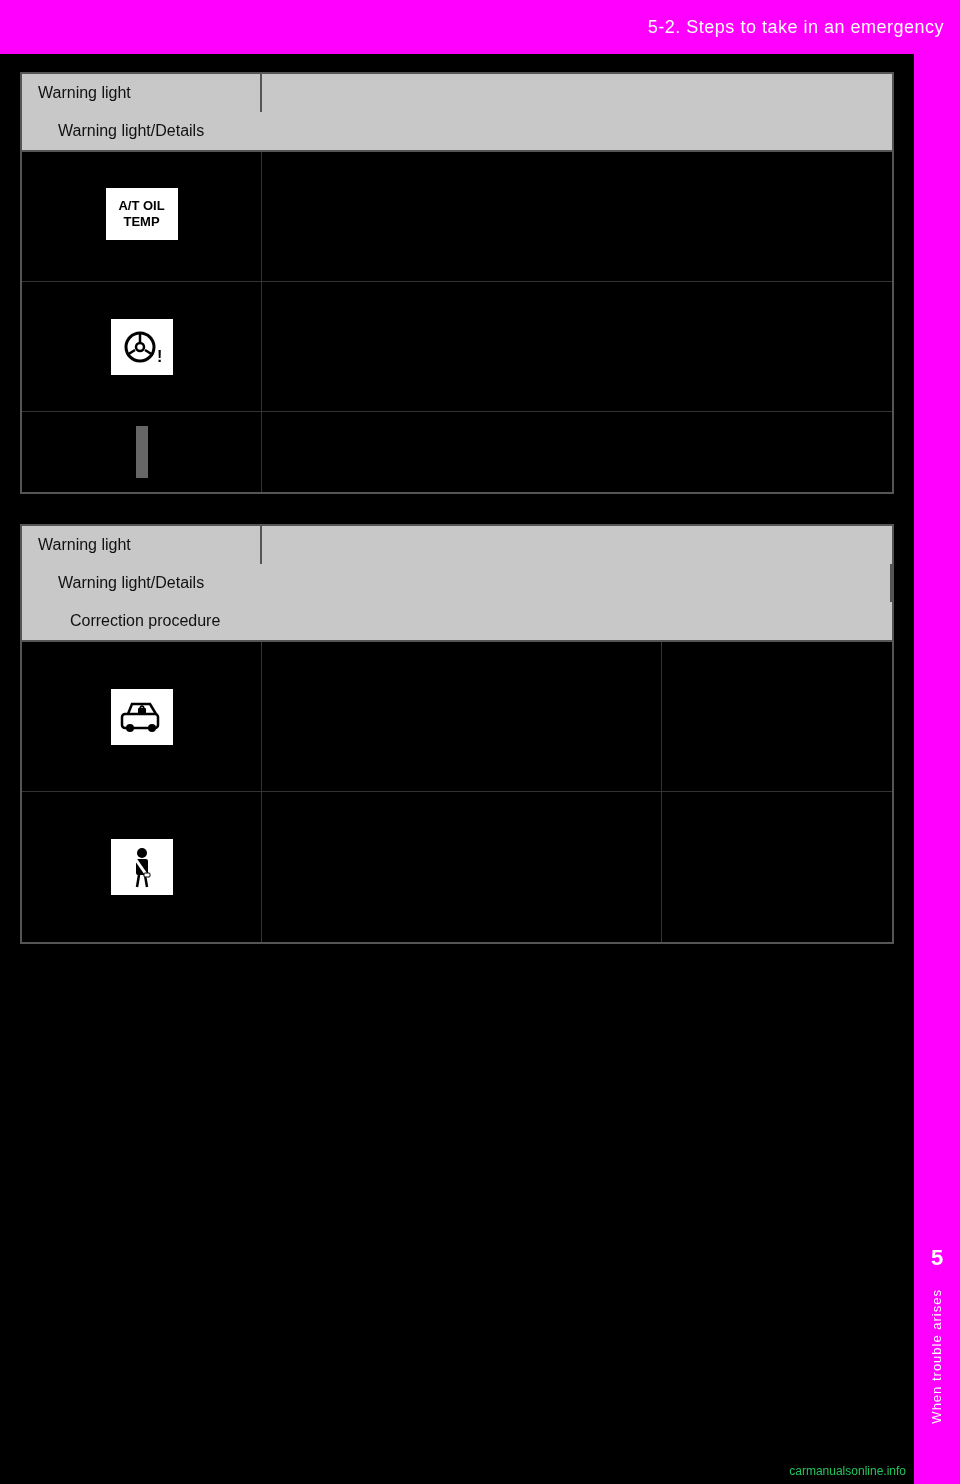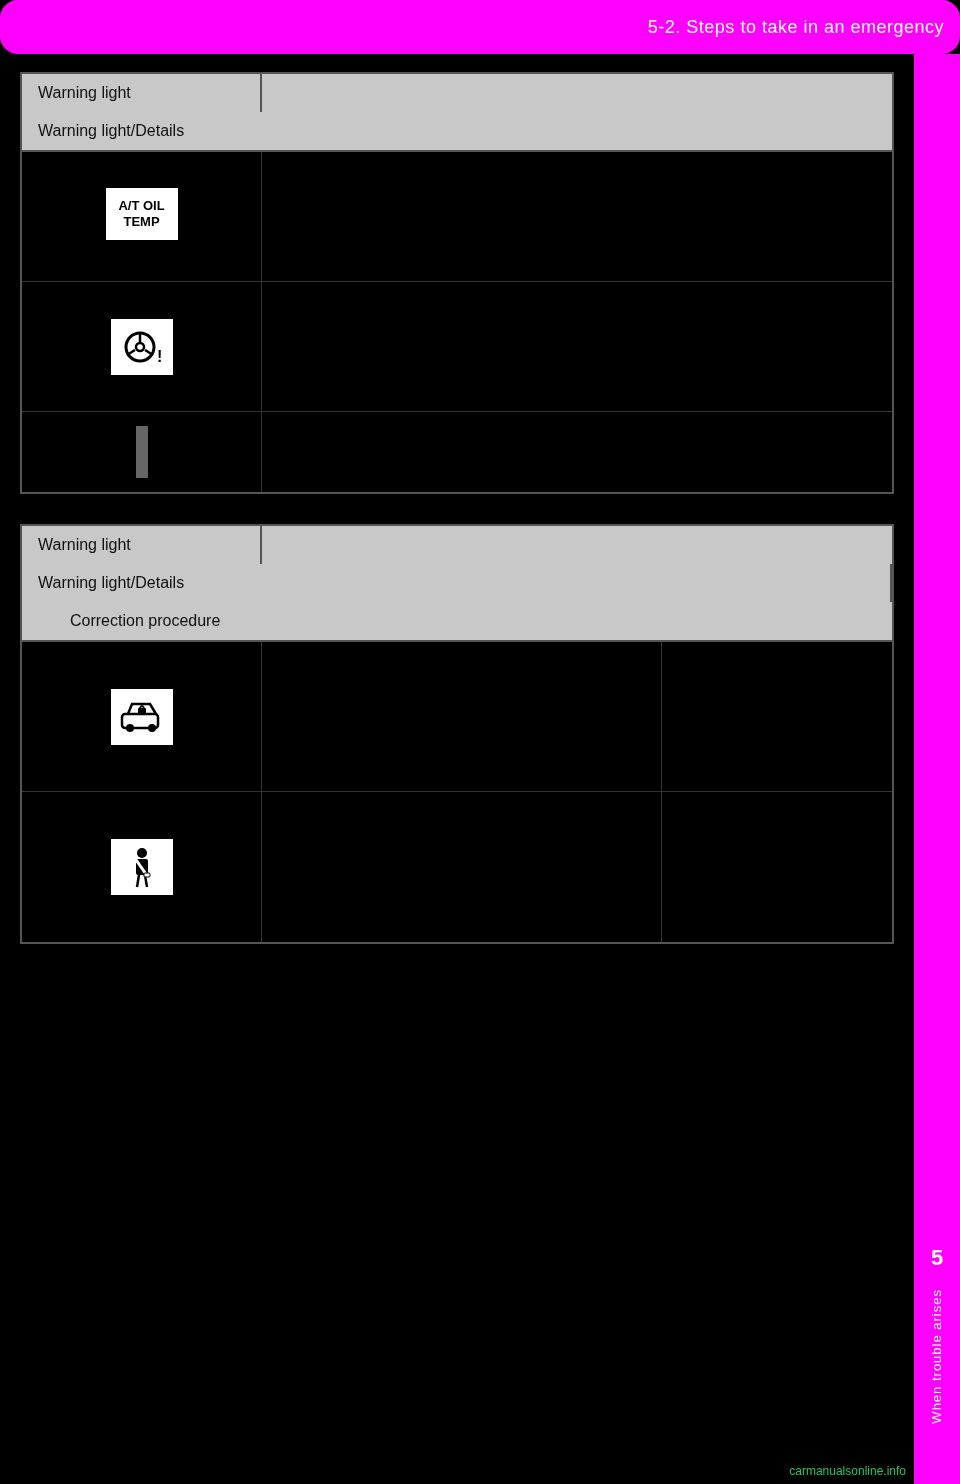--- a/index.html
+++ b/index.html
@@ -21,7 +21,6 @@
       align-items: center;
       justify-content: flex-end;
       padding-right: 16px;
-      border-radius: 18px;
     }
     .top-header-title {
       color: #fff;

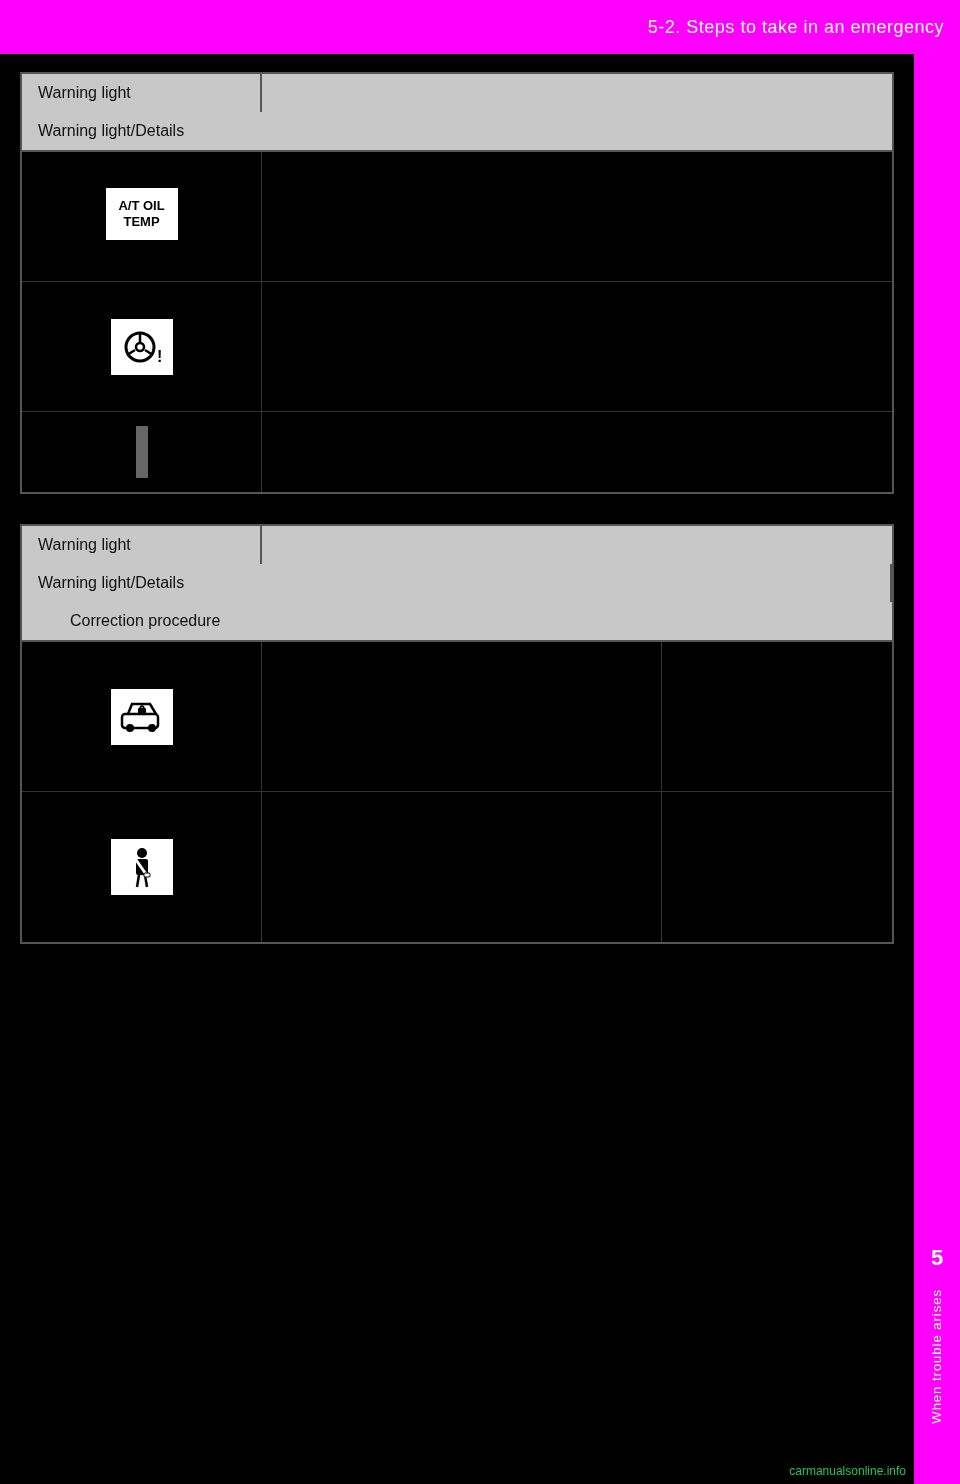--- a/index.html
+++ b/index.html
@@ -104,6 +104,7 @@
     }
     .col-warning-details {
       flex: 1;
+      margin-left: 20px;
     }
     .col-correction {
       width: 230px;

